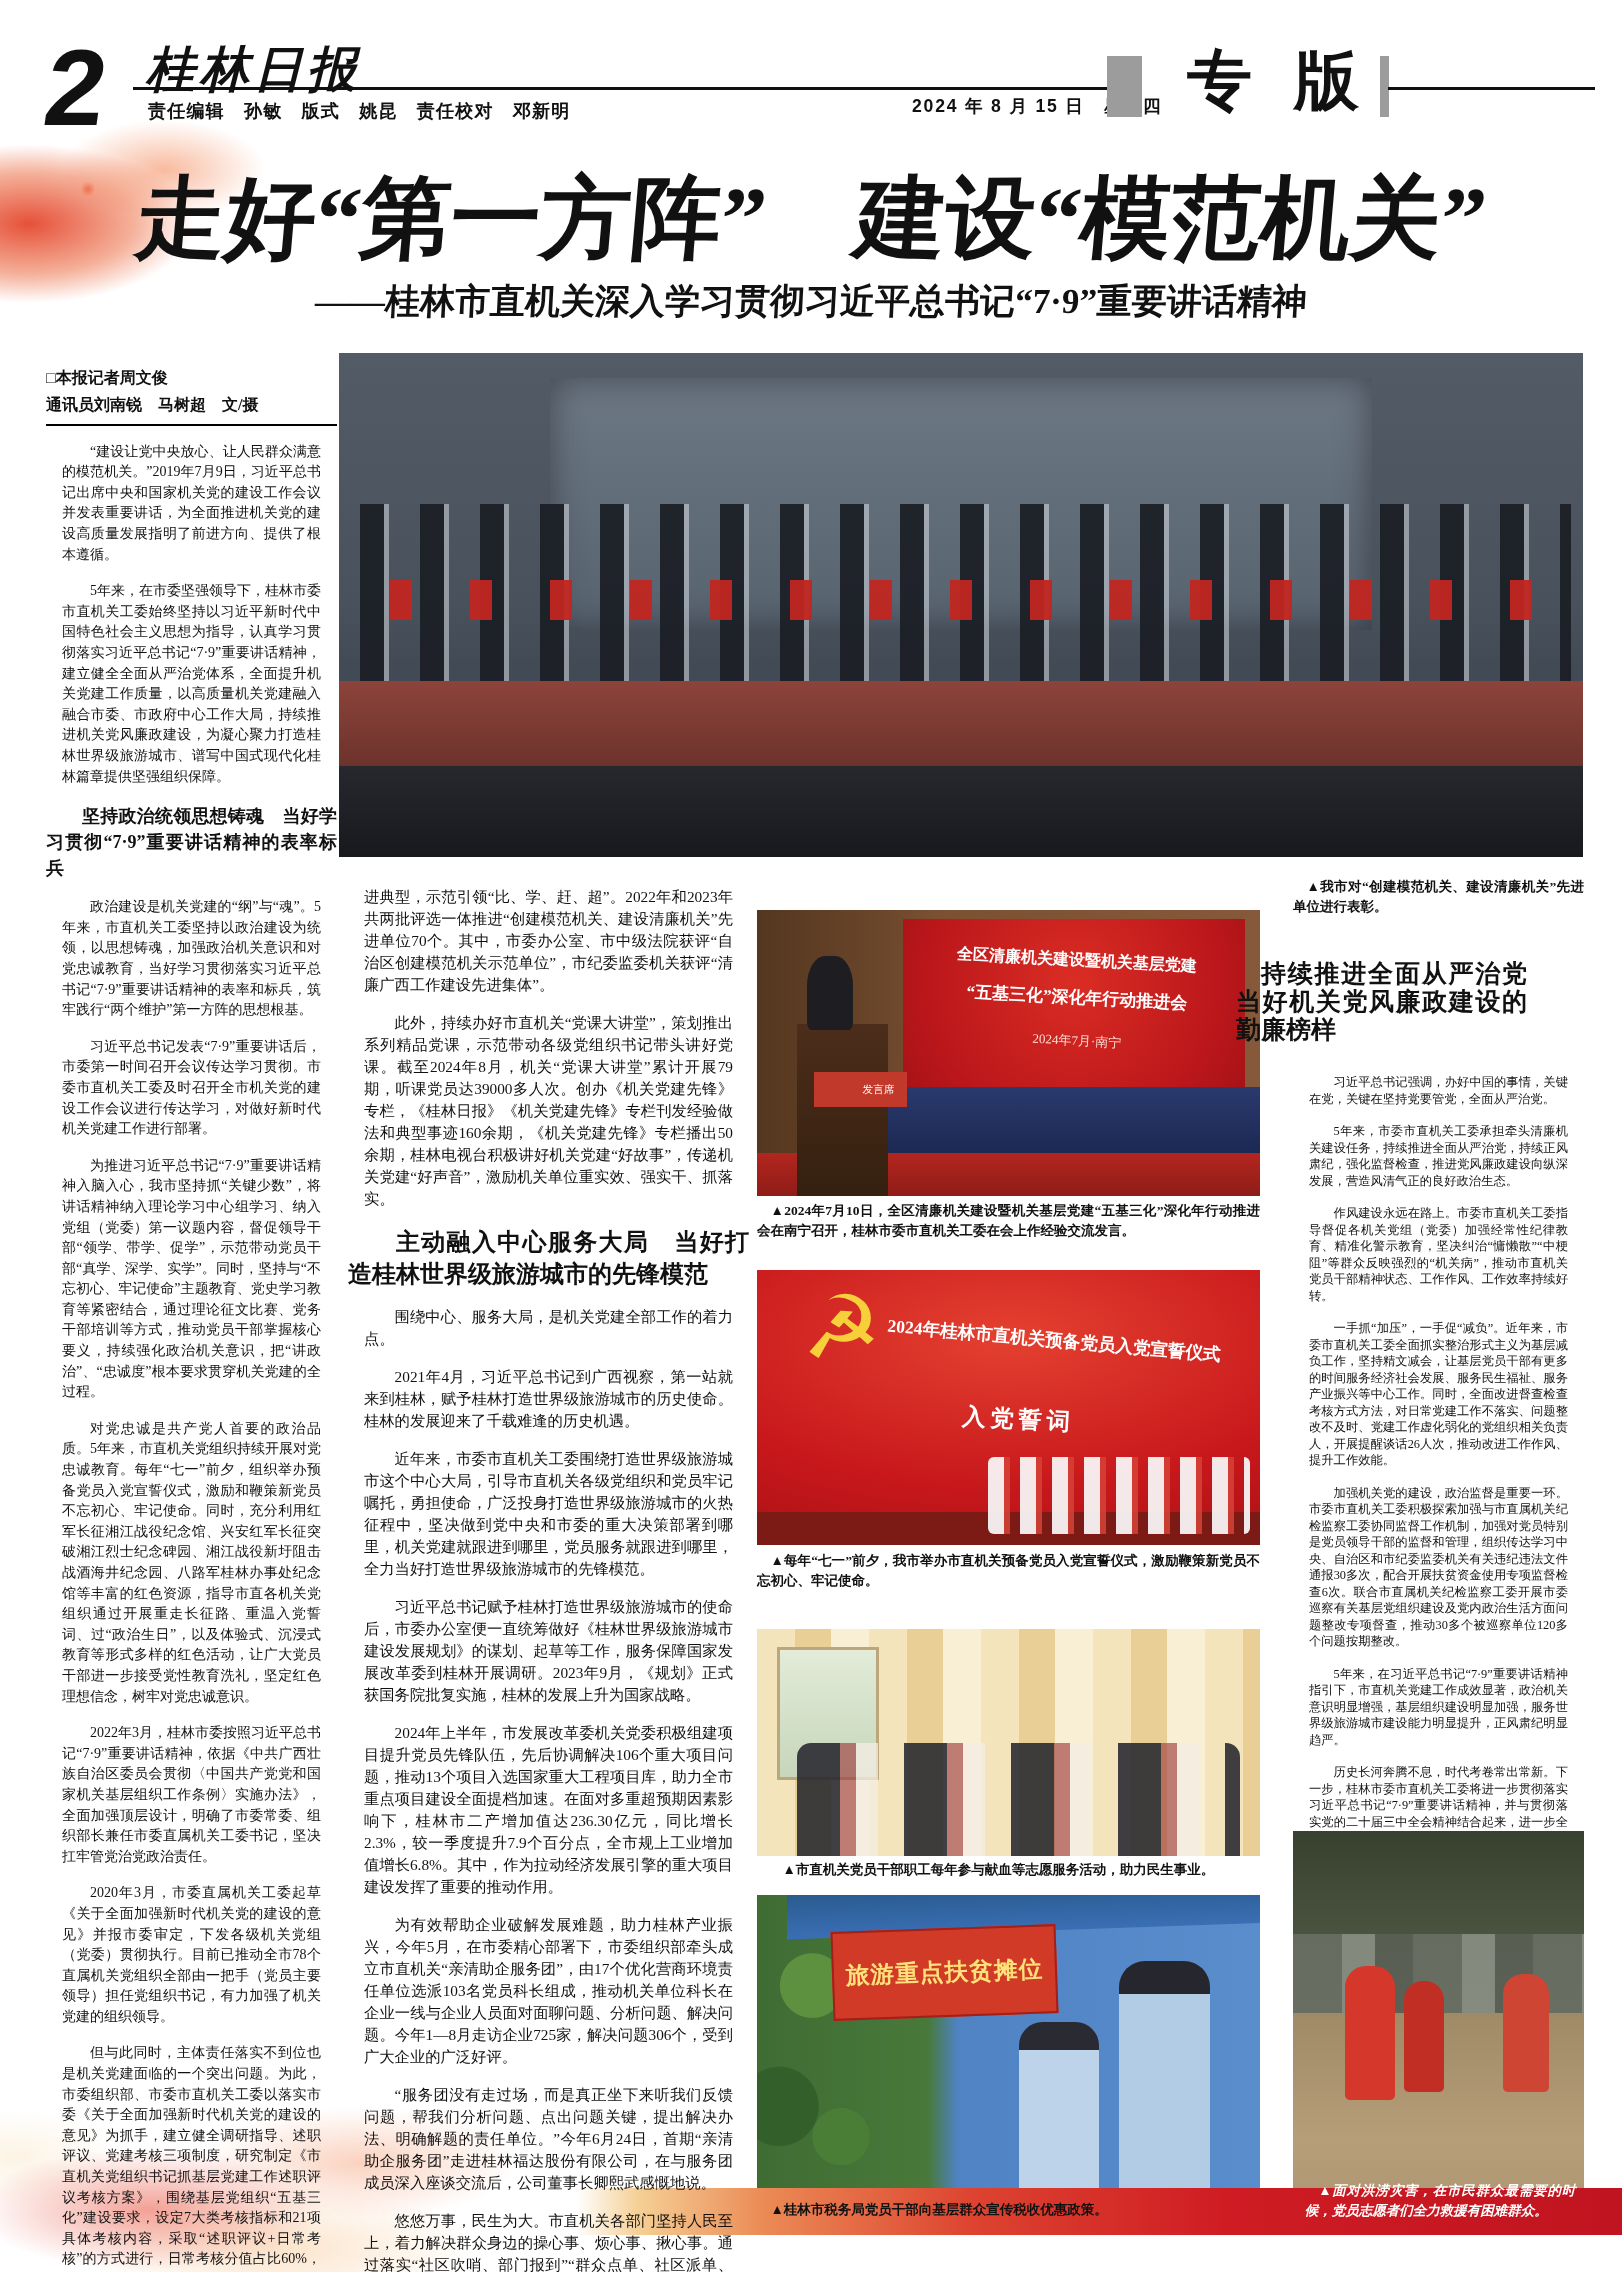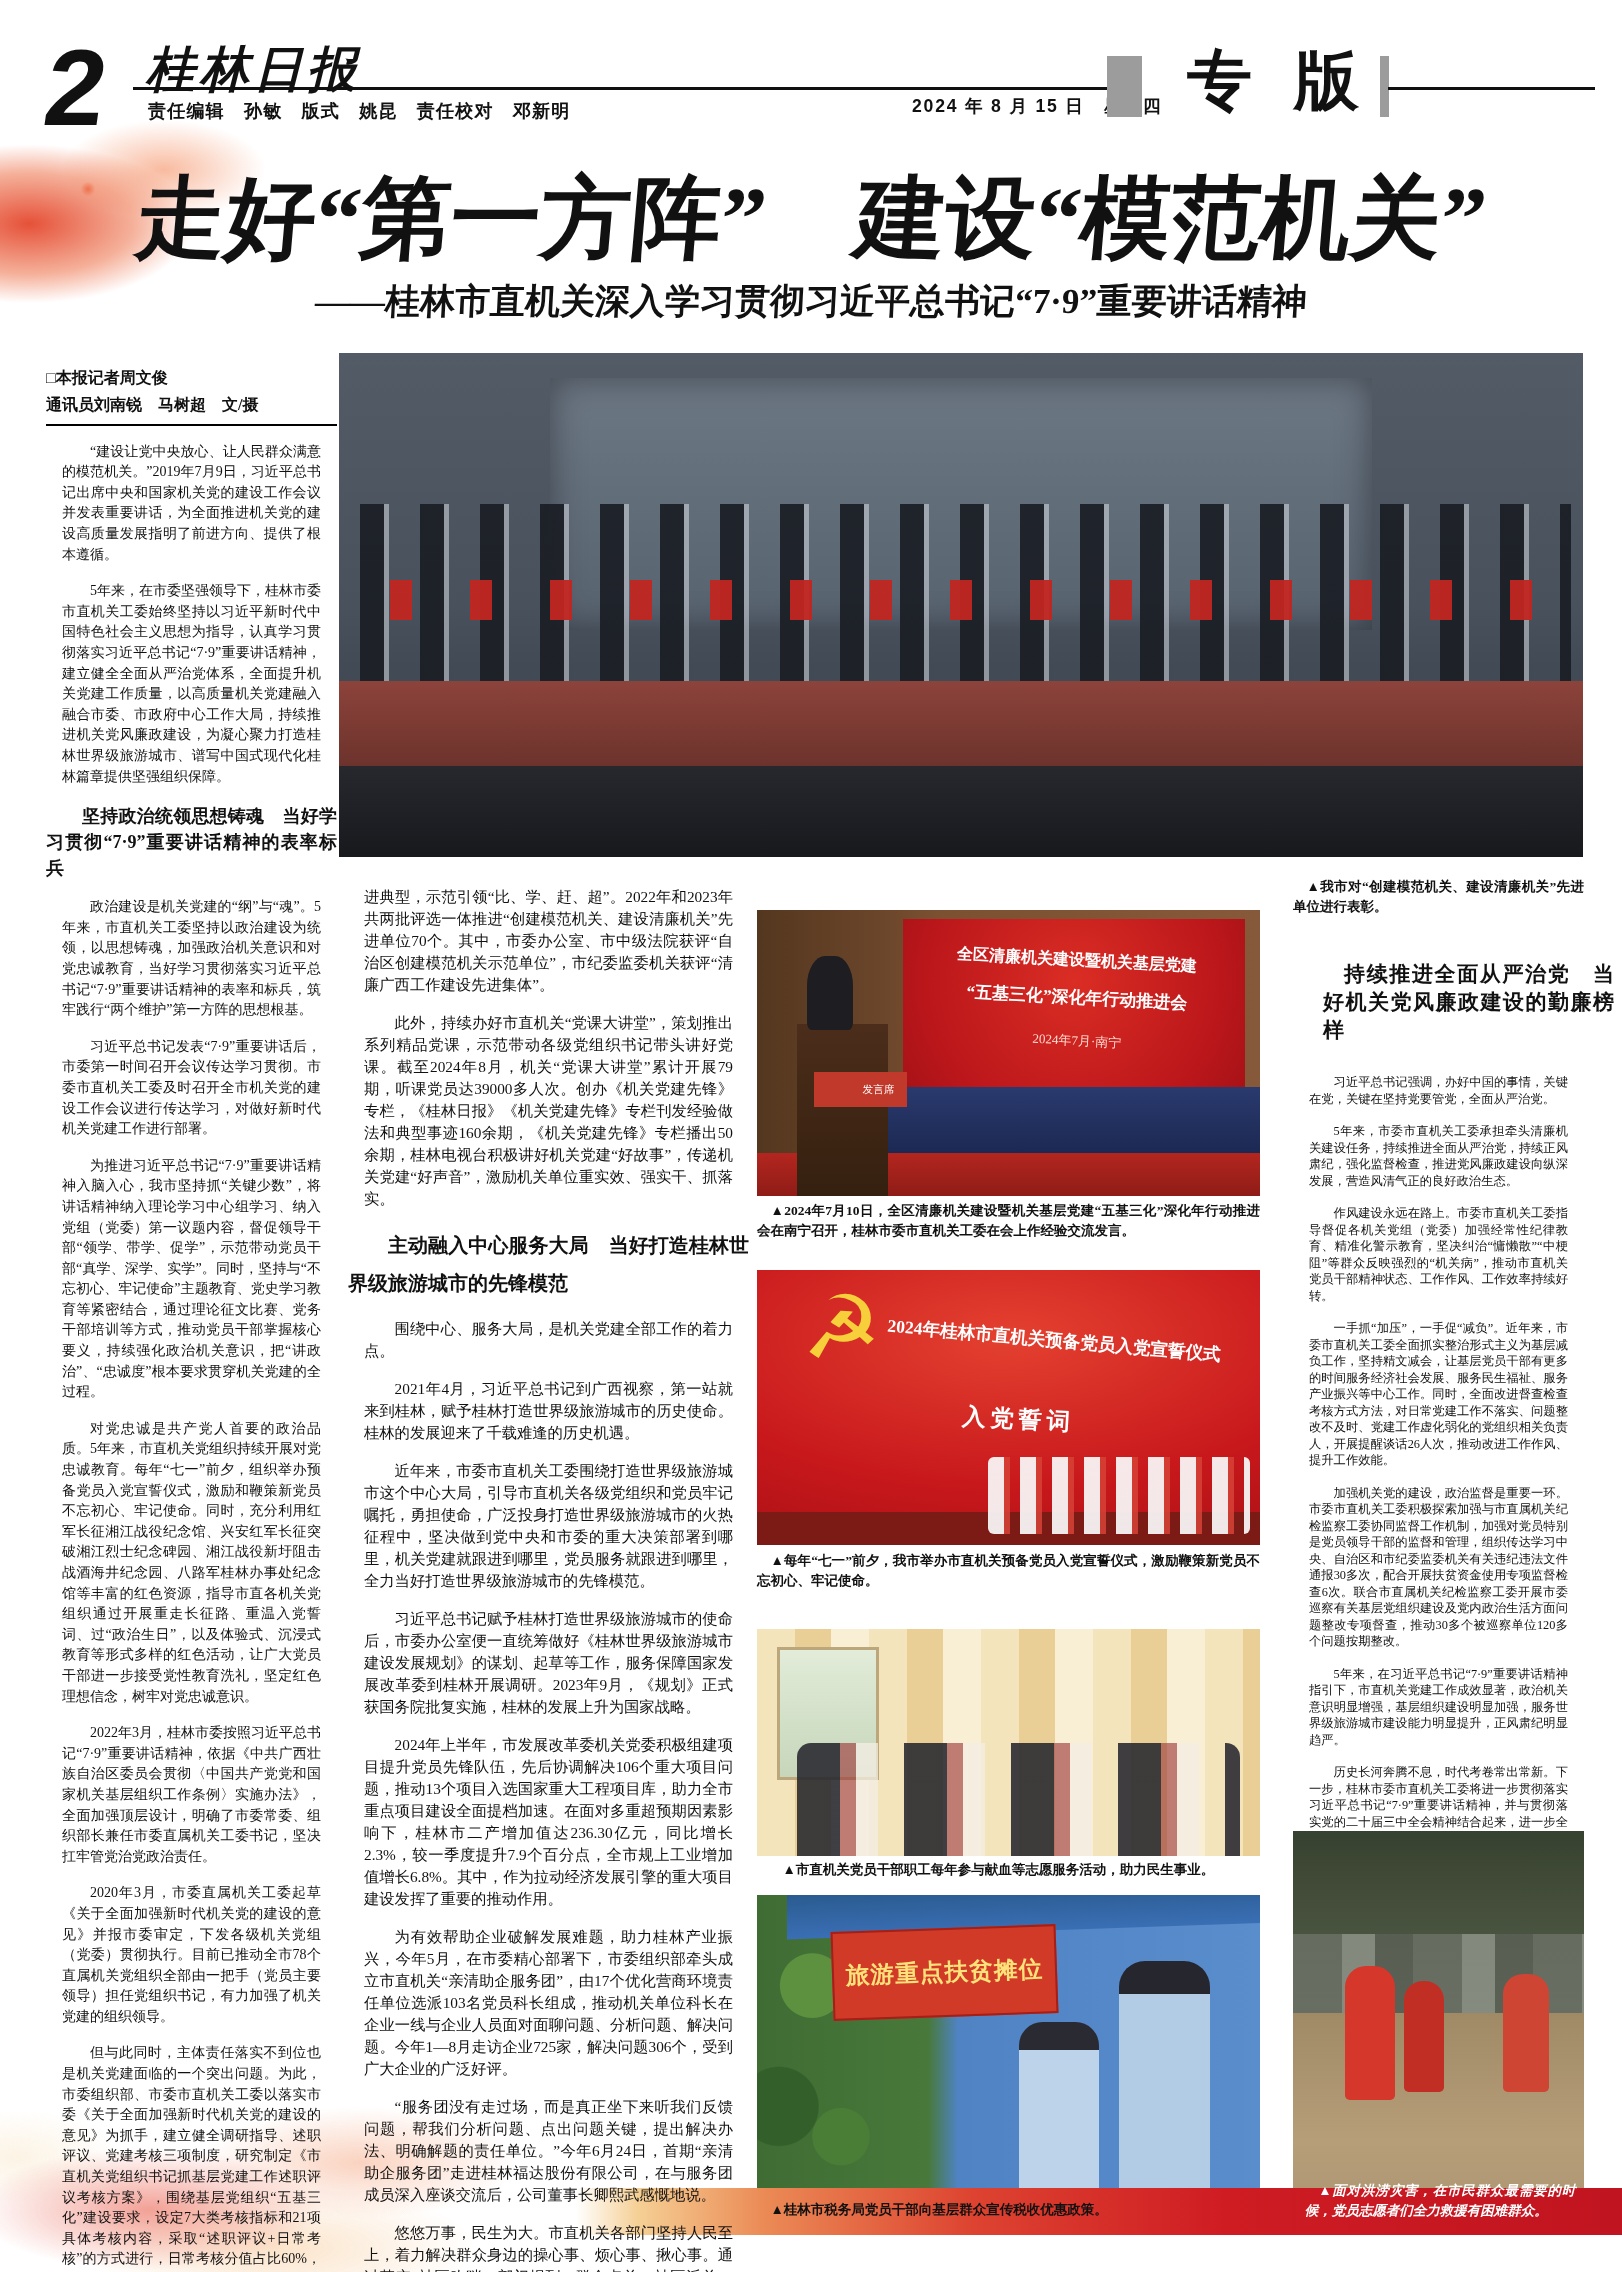--- a/index.html
+++ b/index.html
@@ -90,7 +90,7 @@
   .sec-h{font-weight:900;text-indent:2em;margin:13px 0 10.6px 0;}
   .col1 .sec-h{font-size:18px;line-height:26px;}
   .col2 .sec-h{font-size:20px;line-height:38px;}
-  .h4{left:1323px;top:960px;width:291px;font-size:21px;line-height:28px;font-weight:900;text-align:justify;text-indent:1em;z-index:2;}
+  .h4{left:1236px;top:960px;width:291px;font-size:25px;line-height:28px;font-weight:900;text-align:justify;text-indent:1em;z-index:2;}
   .p-cont{text-indent:0 !important;}
   .caption{position:absolute;font-weight:700;font-size:13.5px;line-height:20px;text-align:justify;text-indent:1em;z-index:3;}
   .cap-meeting{left:757px;top:1201px;width:503px;}

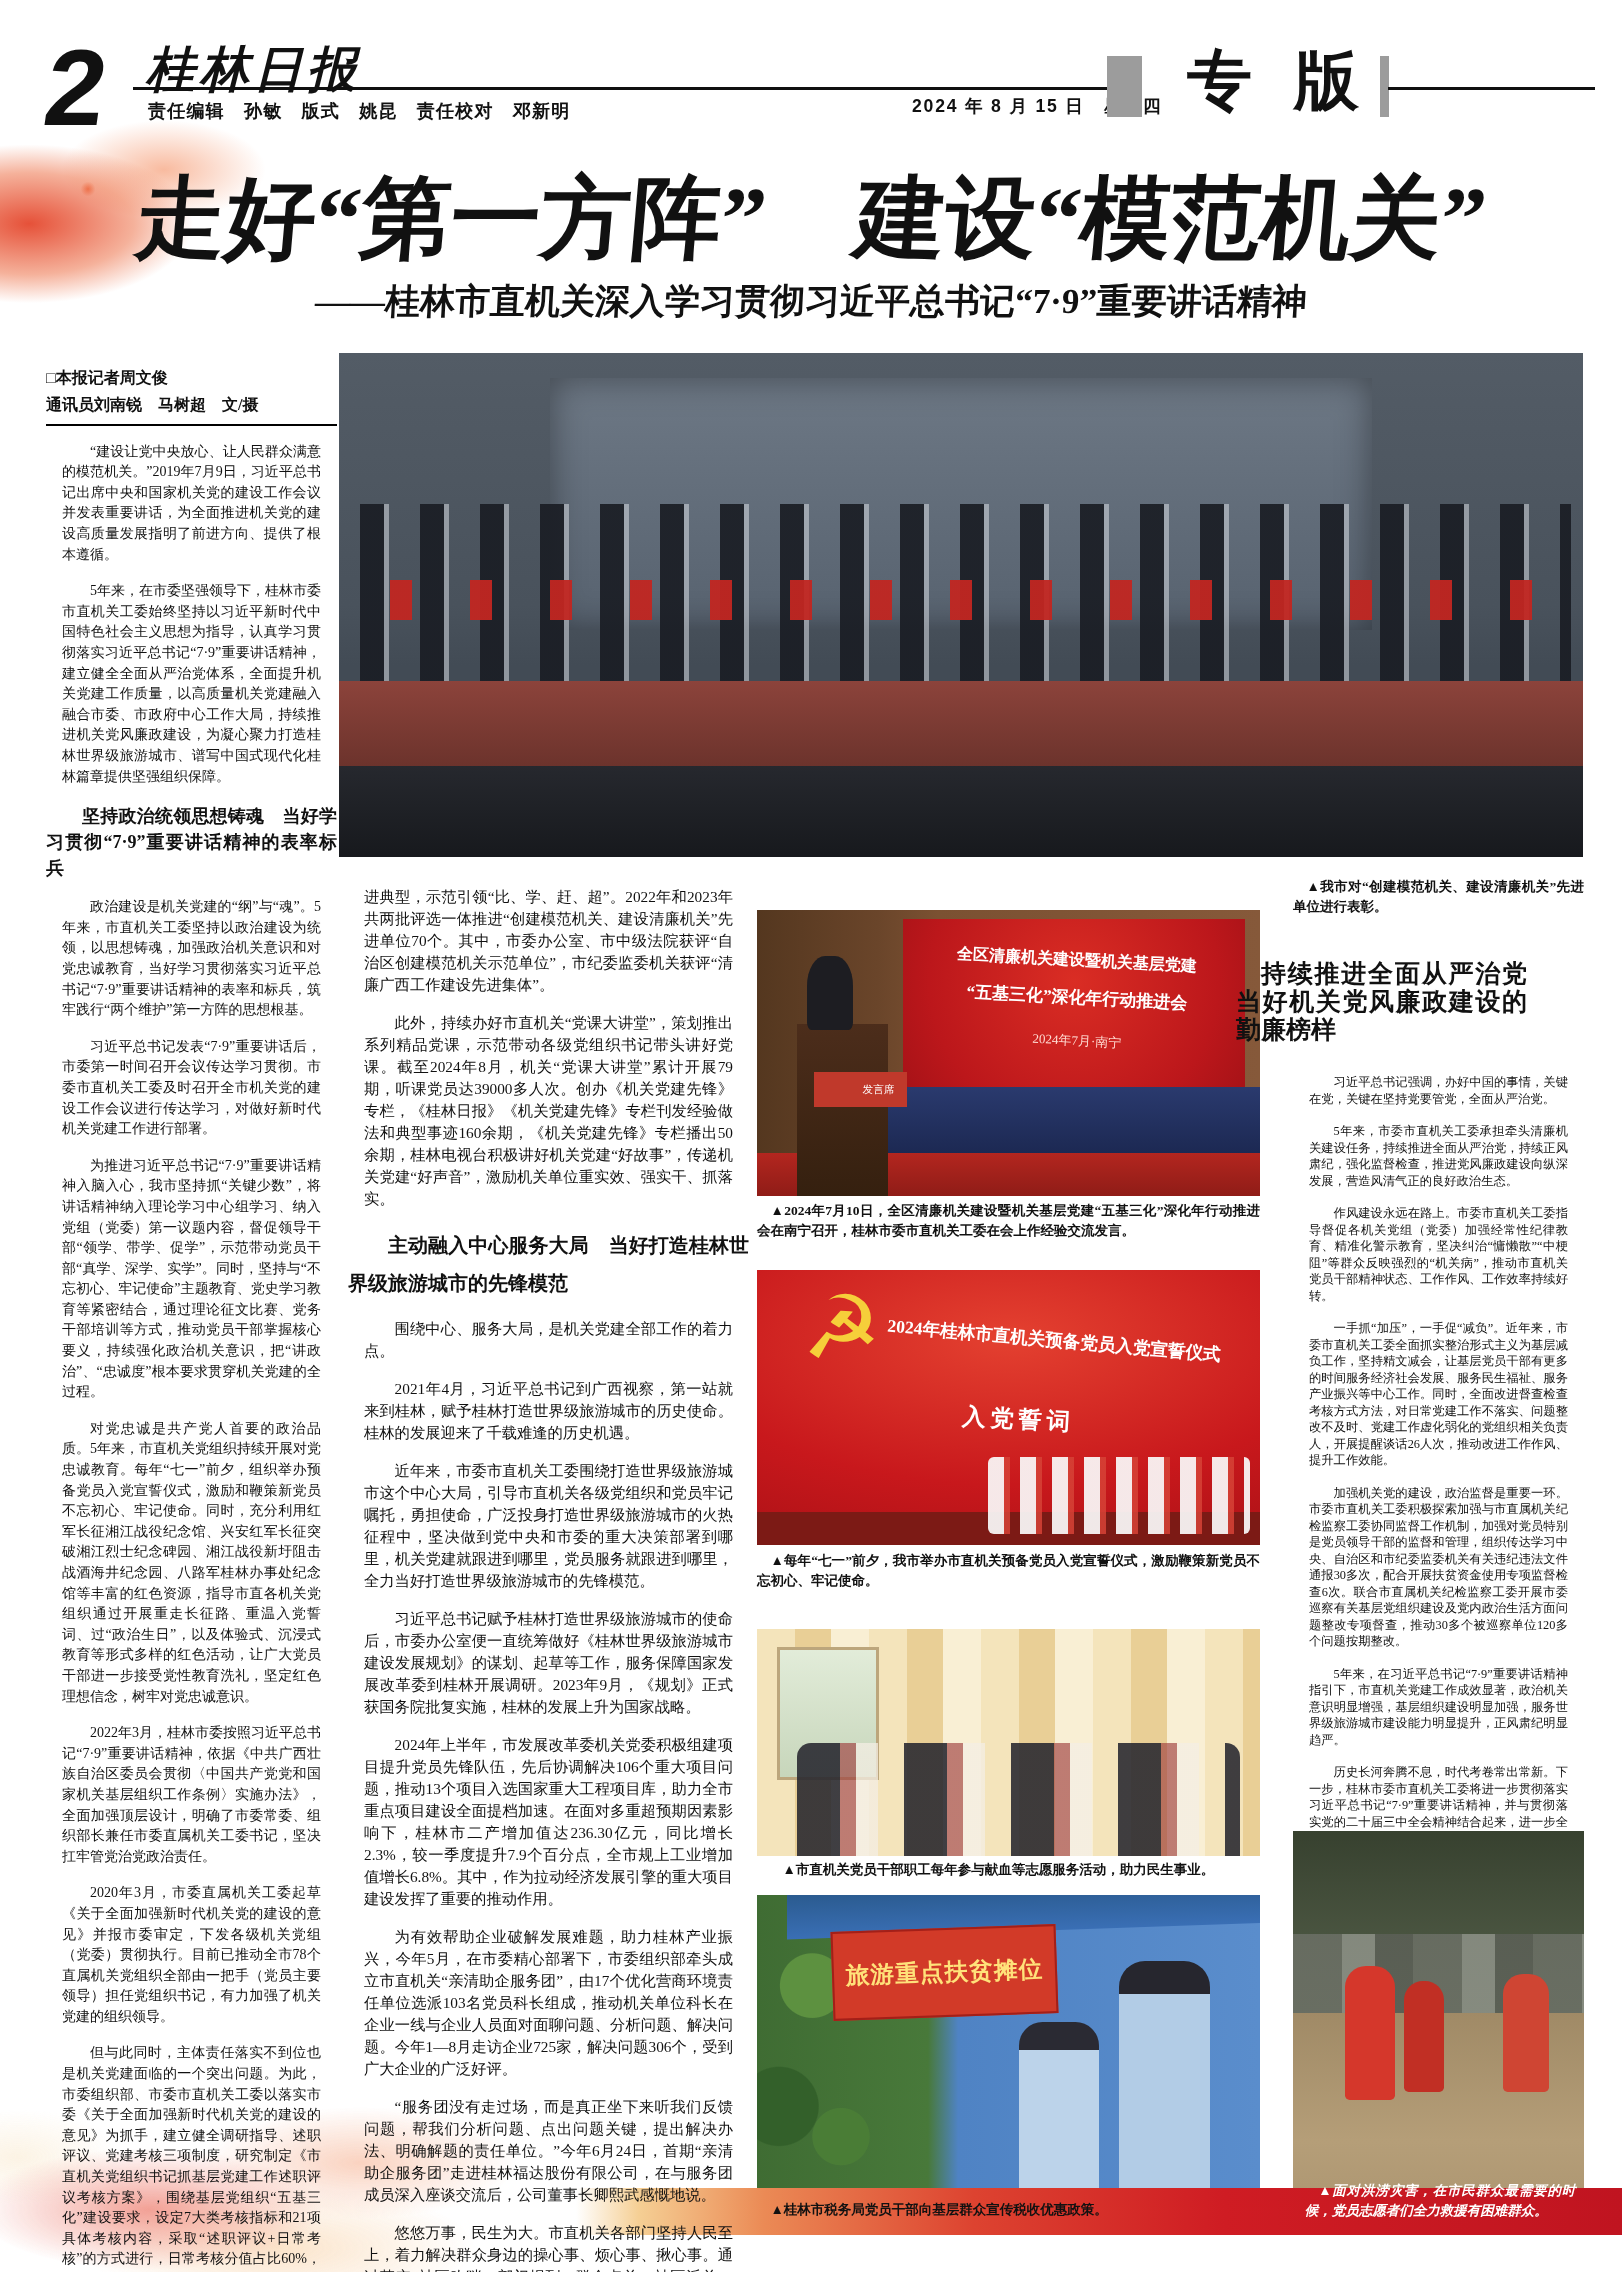--- a/index.html
+++ b/index.html
@@ -89,7 +89,7 @@
   .byline-rule{width:100%;height:1.8px;background:#000;margin:5.9px 0 11.8px 0;}
   .sec-h{font-weight:900;text-indent:2em;margin:13px 0 10.6px 0;}
   .col1 .sec-h{font-size:18px;line-height:26px;}
-  .col2 .sec-h{font-size:20px;line-height:38px;}
+  .col2 .sec-h{font-size:24px;line-height:32px;}
   .h4{left:1236px;top:960px;width:291px;font-size:25px;line-height:28px;font-weight:900;text-align:justify;text-indent:1em;z-index:2;}
   .p-cont{text-indent:0 !important;}
   .caption{position:absolute;font-weight:700;font-size:13.5px;line-height:20px;text-align:justify;text-indent:1em;z-index:3;}

